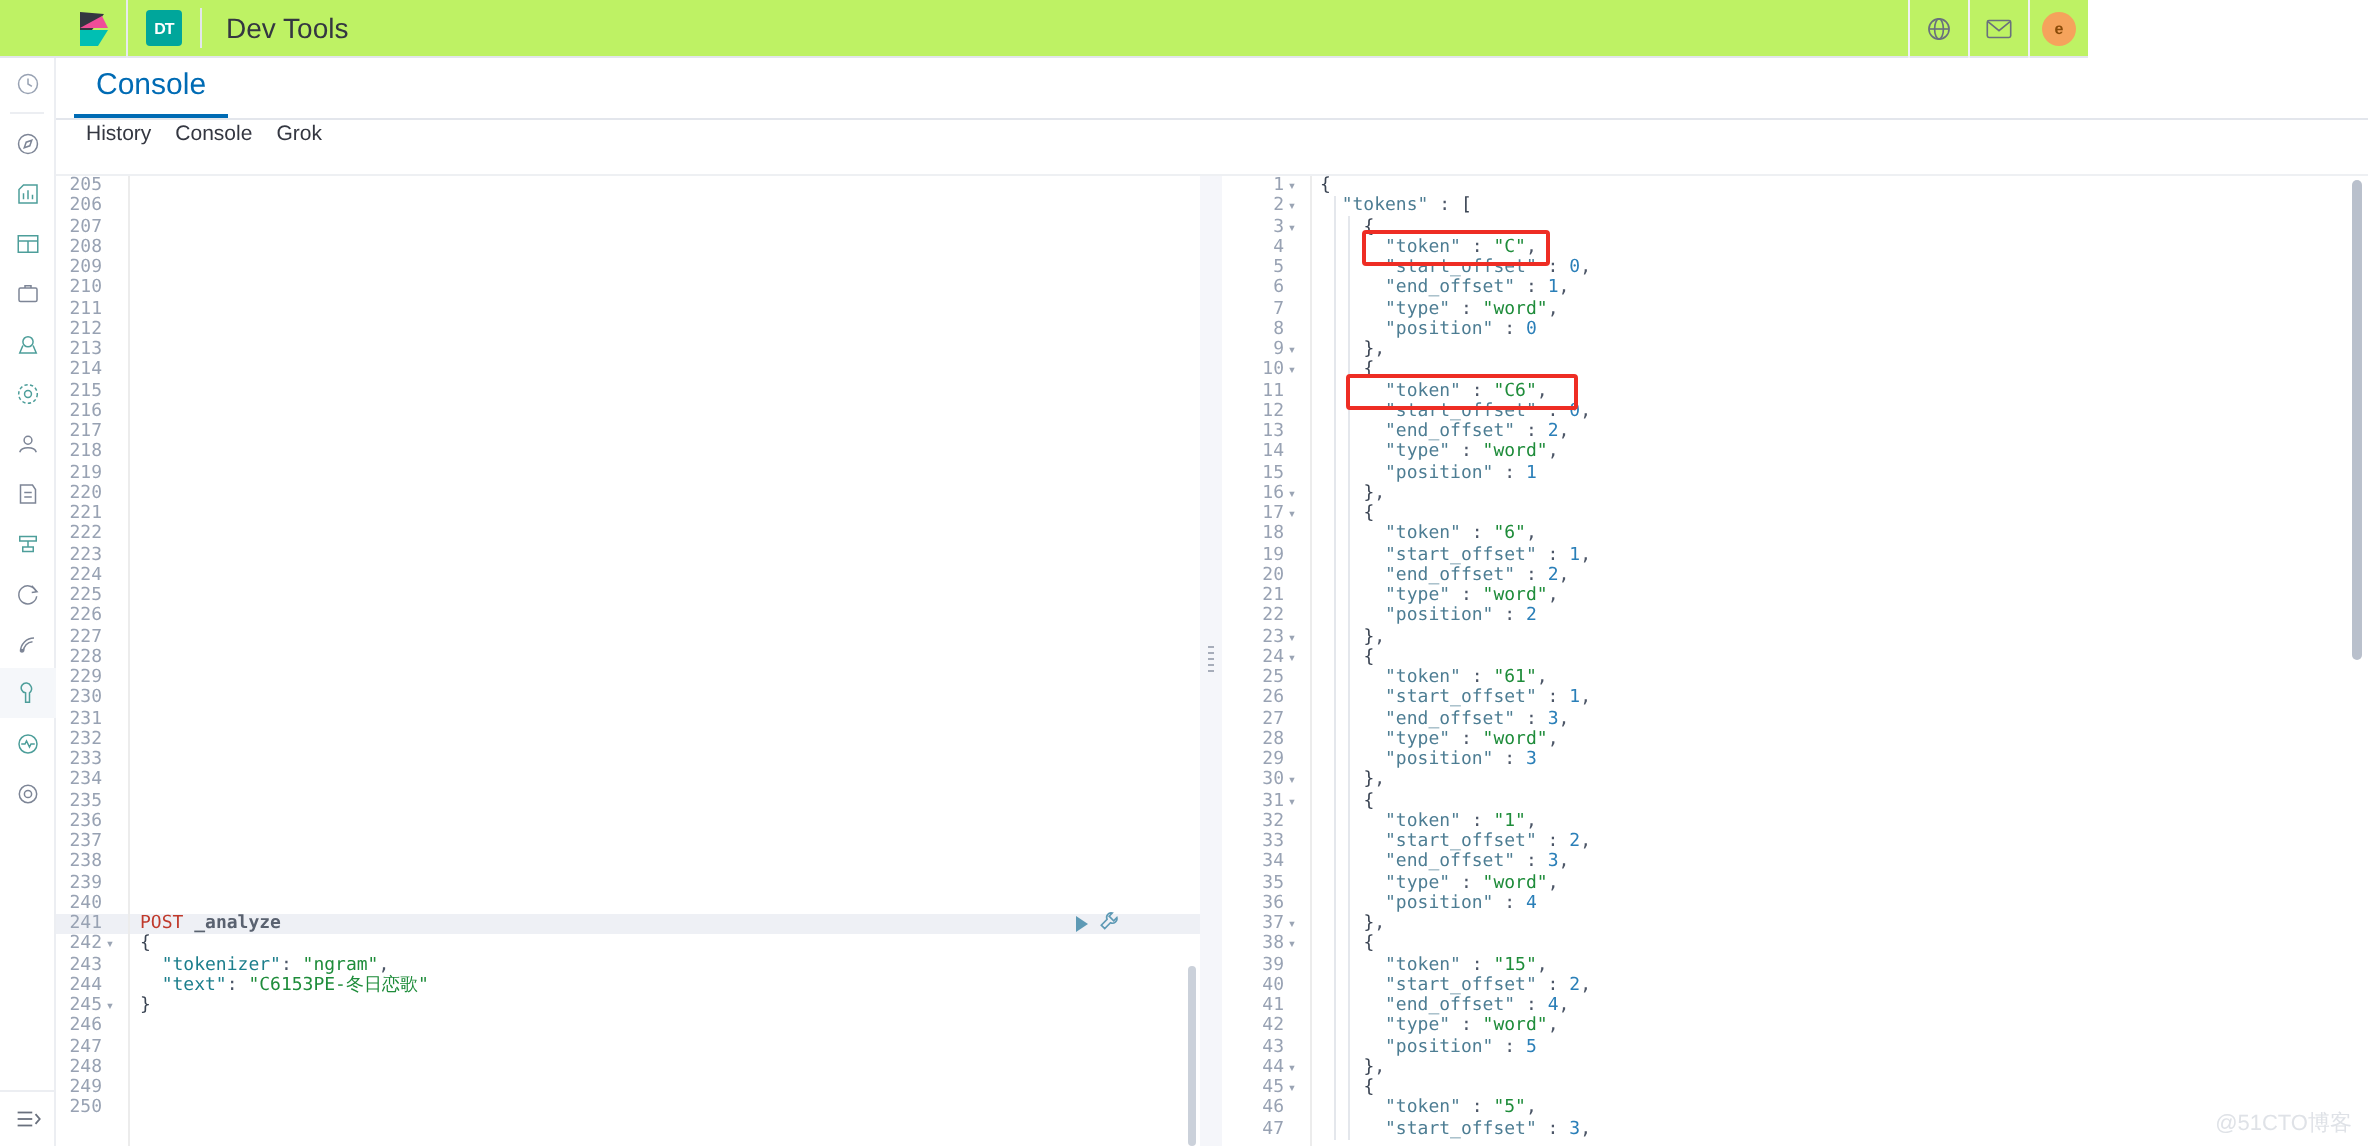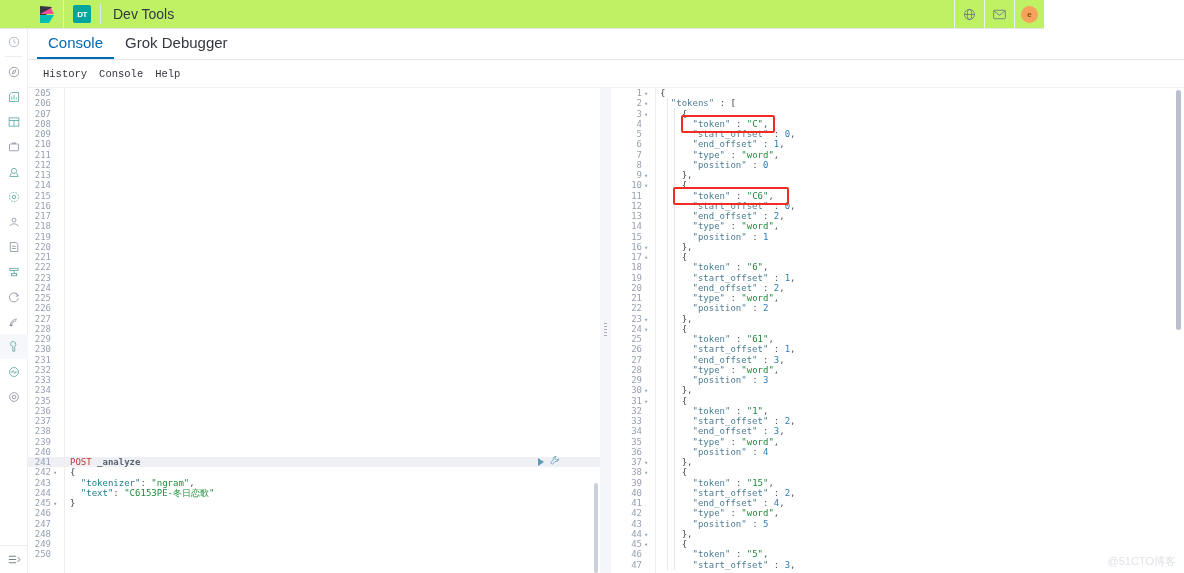--- a/index.html
+++ b/index.html
@@ -397,7 +397,6 @@
 
   <div class="tabbar">
     <div class="tab active">Console</div>
-    <div class="tab">Grok Debugger</div>
   </div>
 
   <div class="submenu">

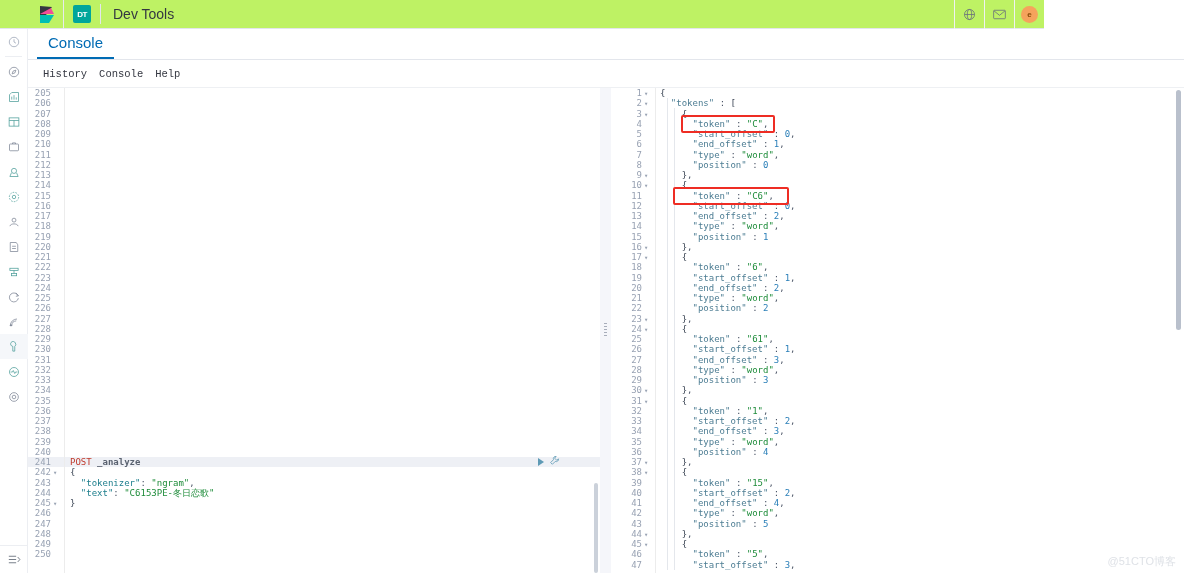--- a/index.html
+++ b/index.html
@@ -120,10 +120,9 @@
     position: absolute; top: 61px; left: 28px;
     width: 1156px; height: 27px;
     background: #fff;
-    display: flex; align-items: center;
+    display: flex; 
     padding-left: 9px;
     border-bottom: 1px solid #eef0f3;
-    font-family: Liberation Mono, monospace;
   }
   .submenu-item {
     font-size: 10.5px;

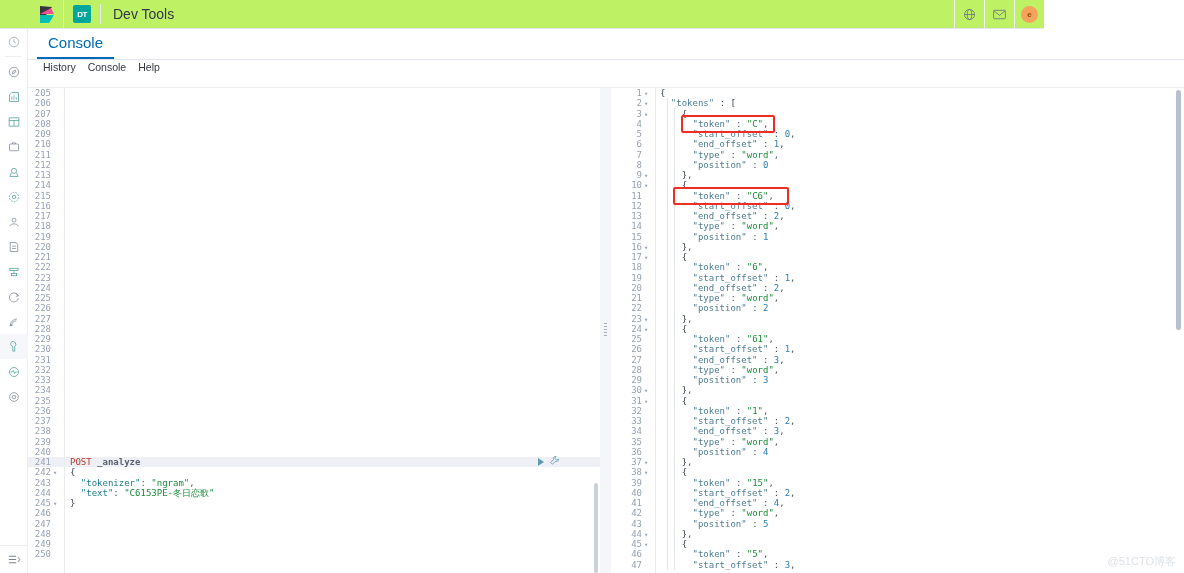--- a/index.html
+++ b/index.html
@@ -401,7 +401,7 @@
   <div class="submenu">
     <div class="submenu-item">History</div>
     <div class="submenu-item">Console</div>
-    <div class="submenu-item">Help</div>
+    <div class="submenu-item">Grok</div>
   </div>
 
   <div class="console">

